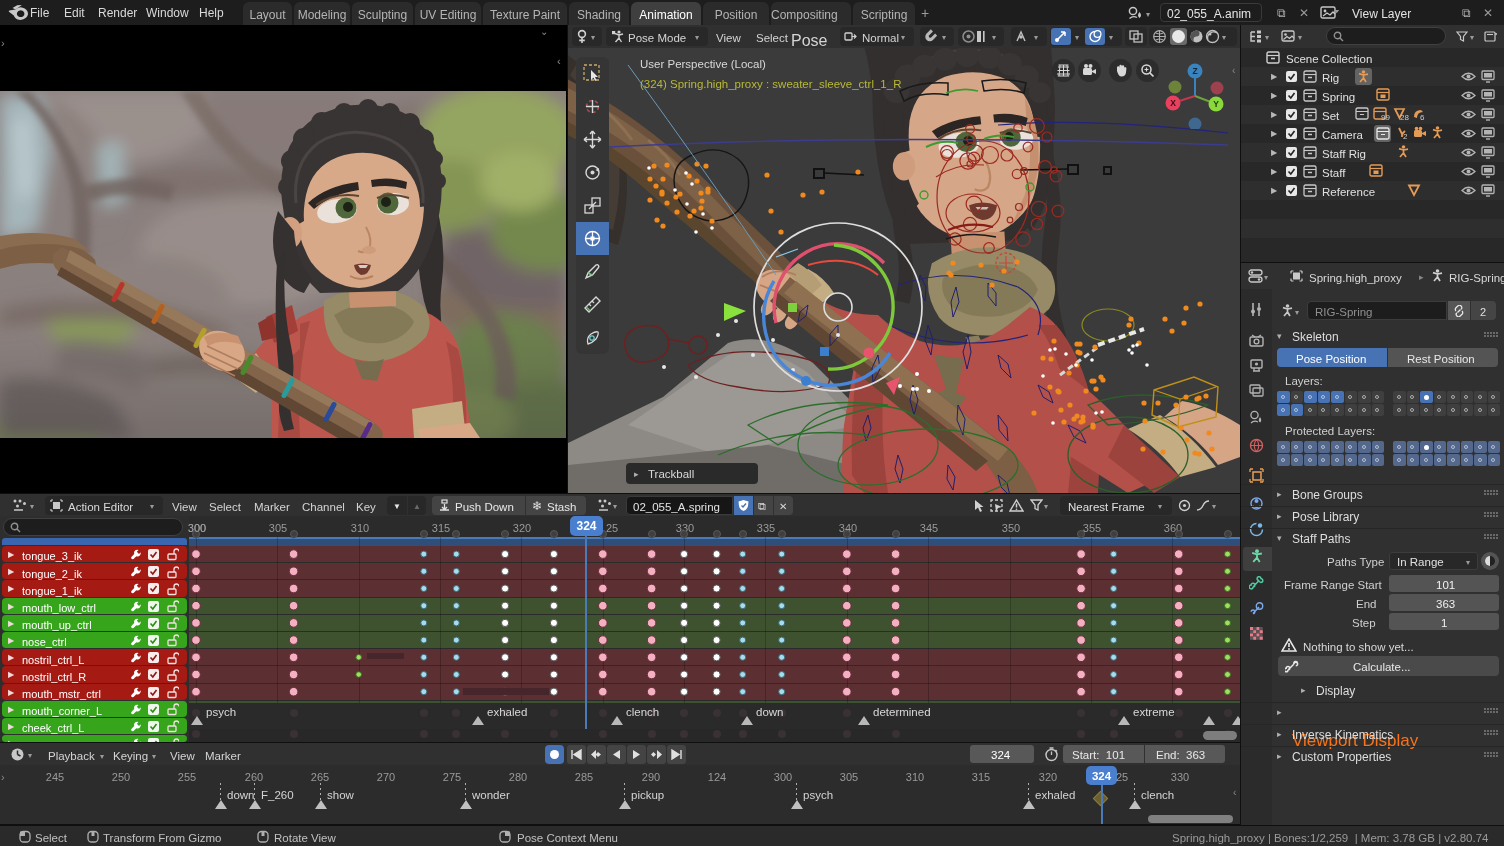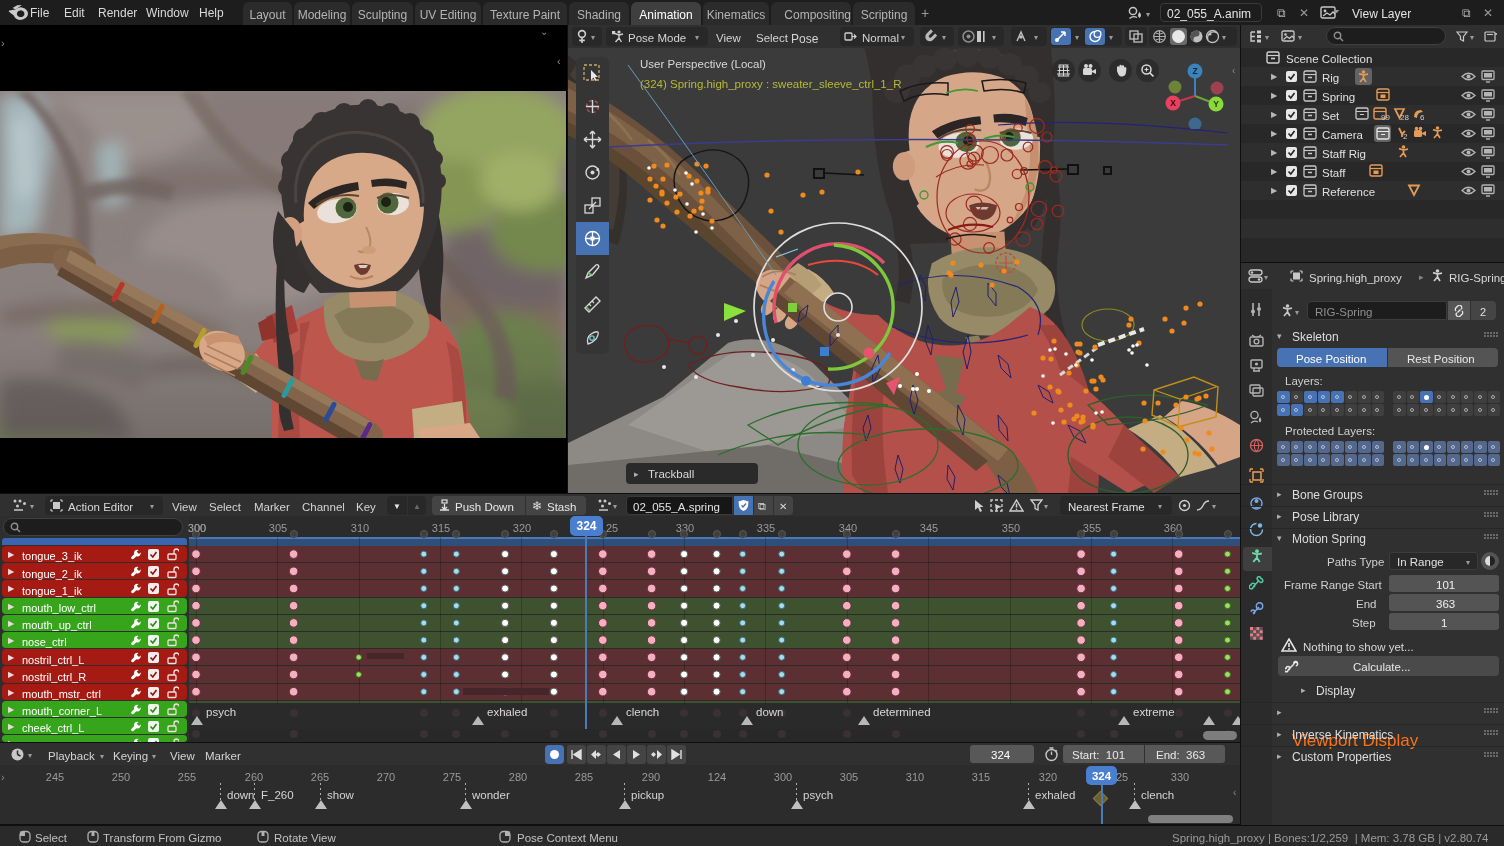--- a/index.html
+++ b/index.html
@@ -33,7 +33,7 @@
 <div class="abs" style="left:631px;top:2px;width:70px;height:23px;background:#3f3f3f;border-radius:6px 6px 0 0;"></div>
 <div class="abs" style="left:631px;top:8px;width:70px;text-align:center;font-size:12px;color:#ffffff;">Animation</div>
 <div class="abs" style="left:703px;top:2px;width:66px;height:23px;background:#2b2b2b;border-radius:6px 6px 0 0;"></div>
-<div class="abs" style="left:703px;top:8px;width:66px;text-align:center;font-size:12px;color:#b4b4b4;">Kinematics</div>
+<div class="abs" style="left:703px;top:8px;width:66px;text-align:center;font-size:12px;color:#b4b4b4;">Position</div>
 <div class="abs" style="left:771px;top:2px;width:80px;height:23px;background:#2b2b2b;border-radius:6px 6px 0 0;"></div>
 <div class="abs" style="left:771px;top:8px;width:80px;text-align:right;font-size:12px;color:#b4b4b4;">Compositing</div>
 <div class="abs" style="left:853px;top:2px;width:62px;height:23px;background:#2b2b2b;border-radius:6px 6px 0 0;"></div>

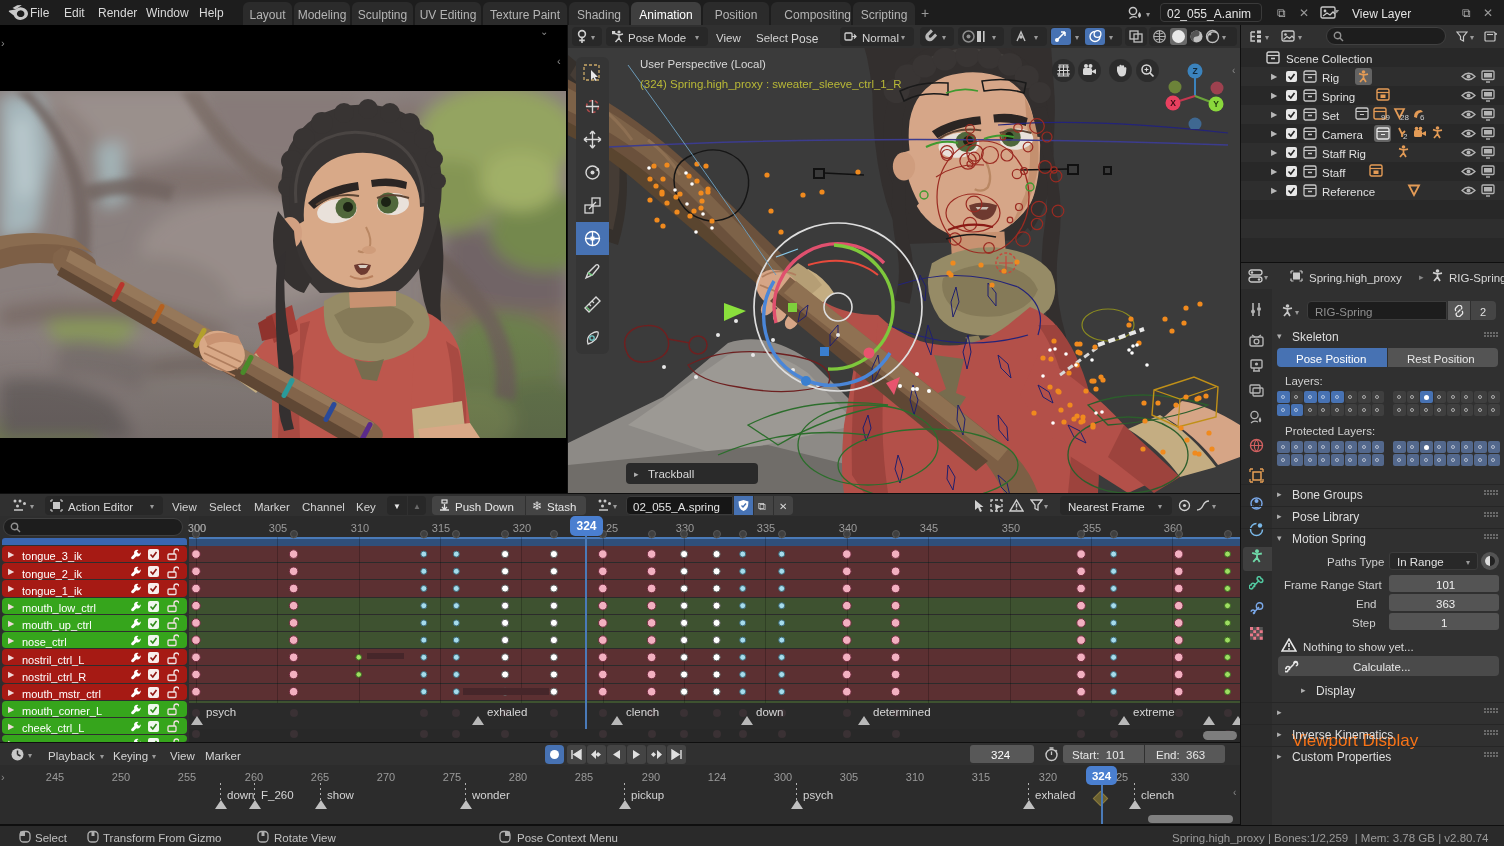--- a/index.html
+++ b/index.html
@@ -35,7 +35,7 @@
 <div class="abs" style="left:703px;top:2px;width:66px;height:23px;background:#2b2b2b;border-radius:6px 6px 0 0;"></div>
 <div class="abs" style="left:703px;top:8px;width:66px;text-align:center;font-size:12px;color:#b4b4b4;">Position</div>
 <div class="abs" style="left:771px;top:2px;width:80px;height:23px;background:#2b2b2b;border-radius:6px 6px 0 0;"></div>
-<div class="abs" style="left:771px;top:8px;width:80px;text-align:right;font-size:12px;color:#b4b4b4;">Compositing</div>
+<div class="abs" style="left:771px;top:8px;width:80px;text-align:left;font-size:12px;color:#b4b4b4;">Compositing</div>
 <div class="abs" style="left:853px;top:2px;width:62px;height:23px;background:#2b2b2b;border-radius:6px 6px 0 0;"></div>
 <div class="abs" style="left:853px;top:8px;width:62px;text-align:center;font-size:12px;color:#b4b4b4;">Scripting</div>
 <div class="abs txt" style="left:921px;top:6px;color:#9a9a9a;font-size:14px;">+</div>

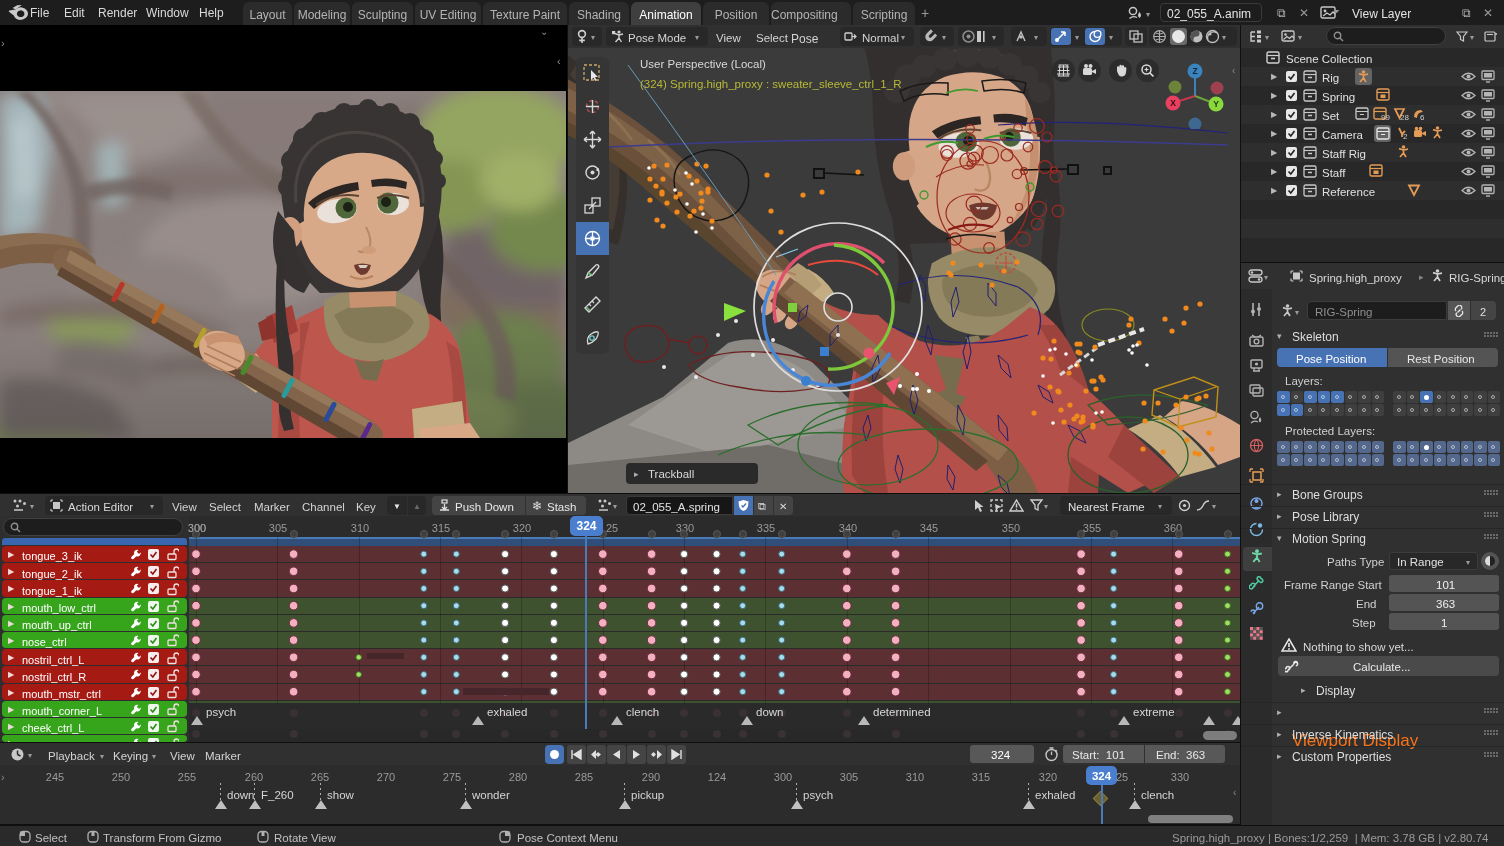--- a/index.html
+++ b/index.html
@@ -555,7 +555,7 @@
     </svg>
     <div class="abs" style="left:148px;top:7px;font-size:11.5px;color:#d4d4d4;">View</div>
     <div class="abs" style="left:188px;top:7px;font-size:11.5px;color:#d4d4d4;">Select</div>
-    <div class="abs" style="left:223px;top:7px;font-size:12px;color:#d4d4d4;">Pose</div>
+    <div class="abs" style="left:223px;top:7px;font-size:16px;color:#d4d4d4;">Pose</div>
     <div class="abs" style="left:272px;top:2px;width:74px;height:19px;background:#282828;border-radius:4px;"></div>
     <div class="abs" style="left:294px;top:7px;font-size:11.5px;color:#d4d4d4;">Normal</div>
     <div class="abs" style="left:333px;top:8px;font-size:8px;color:#9a9a9a;">▾</div>

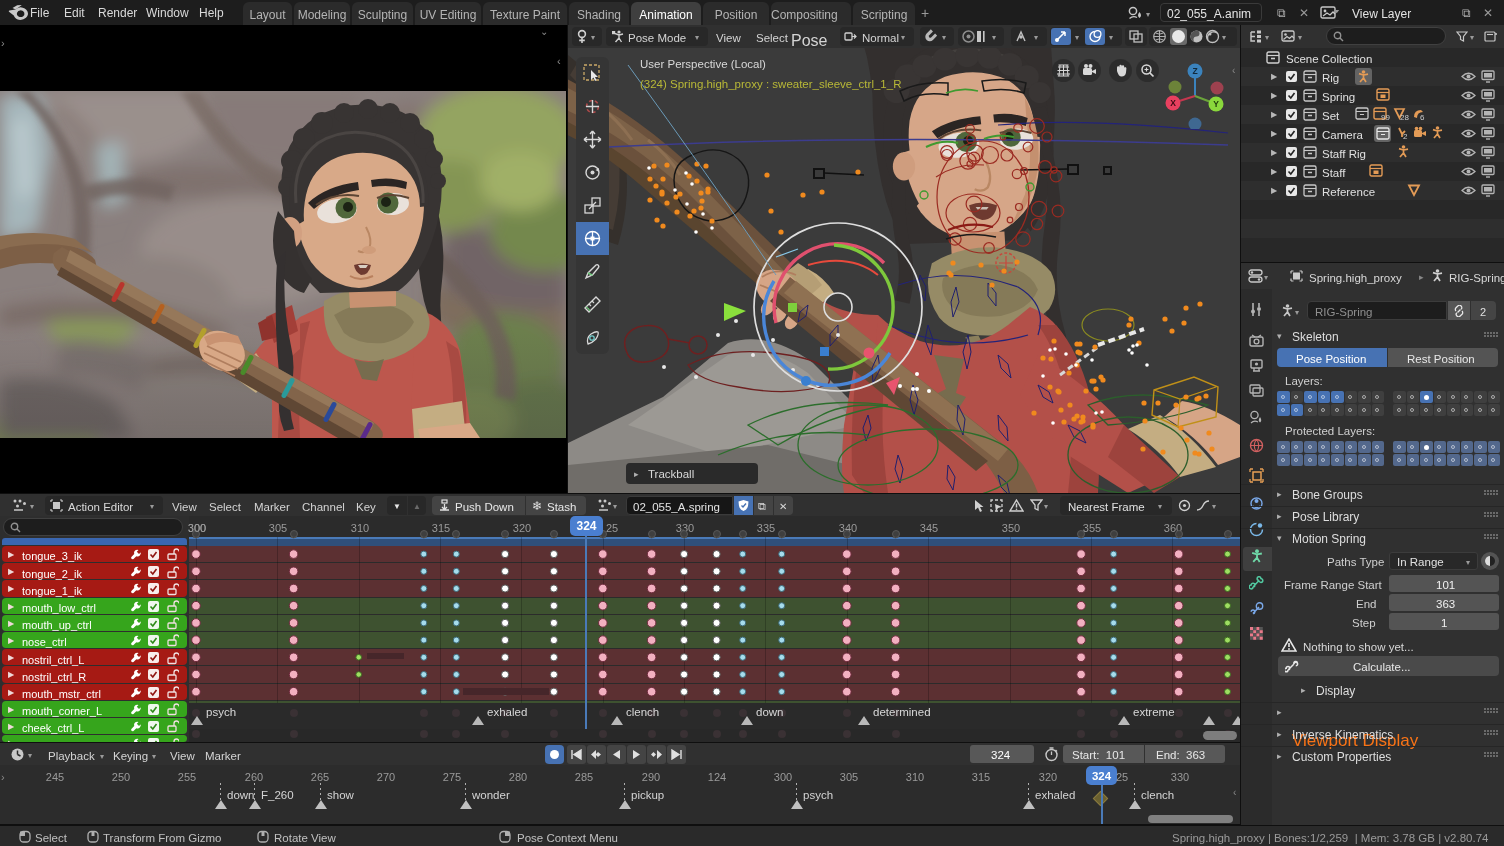--- a/index.html
+++ b/index.html
@@ -1145,7 +1145,7 @@
     <div class="abs" style="left:255px;top:252px;width:1.5px;height:1.5px;background:#6a6a6a;"></div>
     <div class="abs" style="left:0;top:265px;width:263px;height:1px;background:#262626;"></div>
     <div class="abs" style="left:36px;top:270px;font-size:9px;color:#b0b0b0;">▾</div>
-    <div class="abs" style="left:51px;top:269px;font-size:12px;color:#dedede;">Motion Spring</div>
+    <div class="abs" style="left:51px;top:269px;font-size:12px;color:#dedede;">Staff Paths</div>
     <div class="abs" style="left:243px;top:271px;width:1.5px;height:1.5px;background:#6a6a6a;"></div>
     <div class="abs" style="left:246px;top:271px;width:1.5px;height:1.5px;background:#6a6a6a;"></div>
     <div class="abs" style="left:249px;top:271px;width:1.5px;height:1.5px;background:#6a6a6a;"></div>

